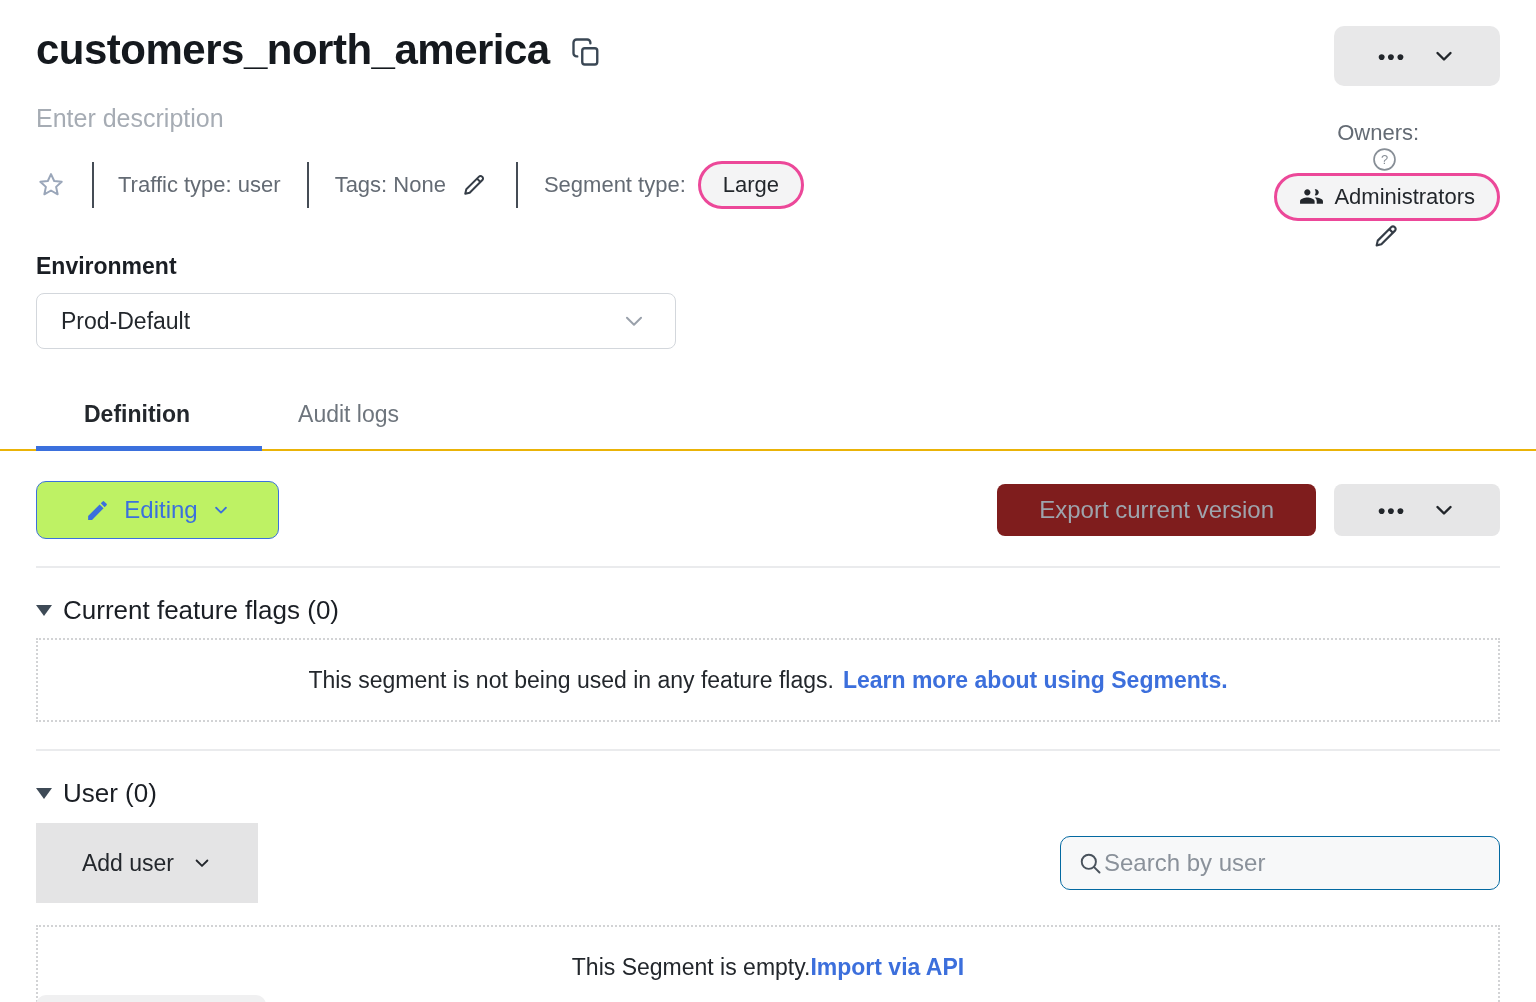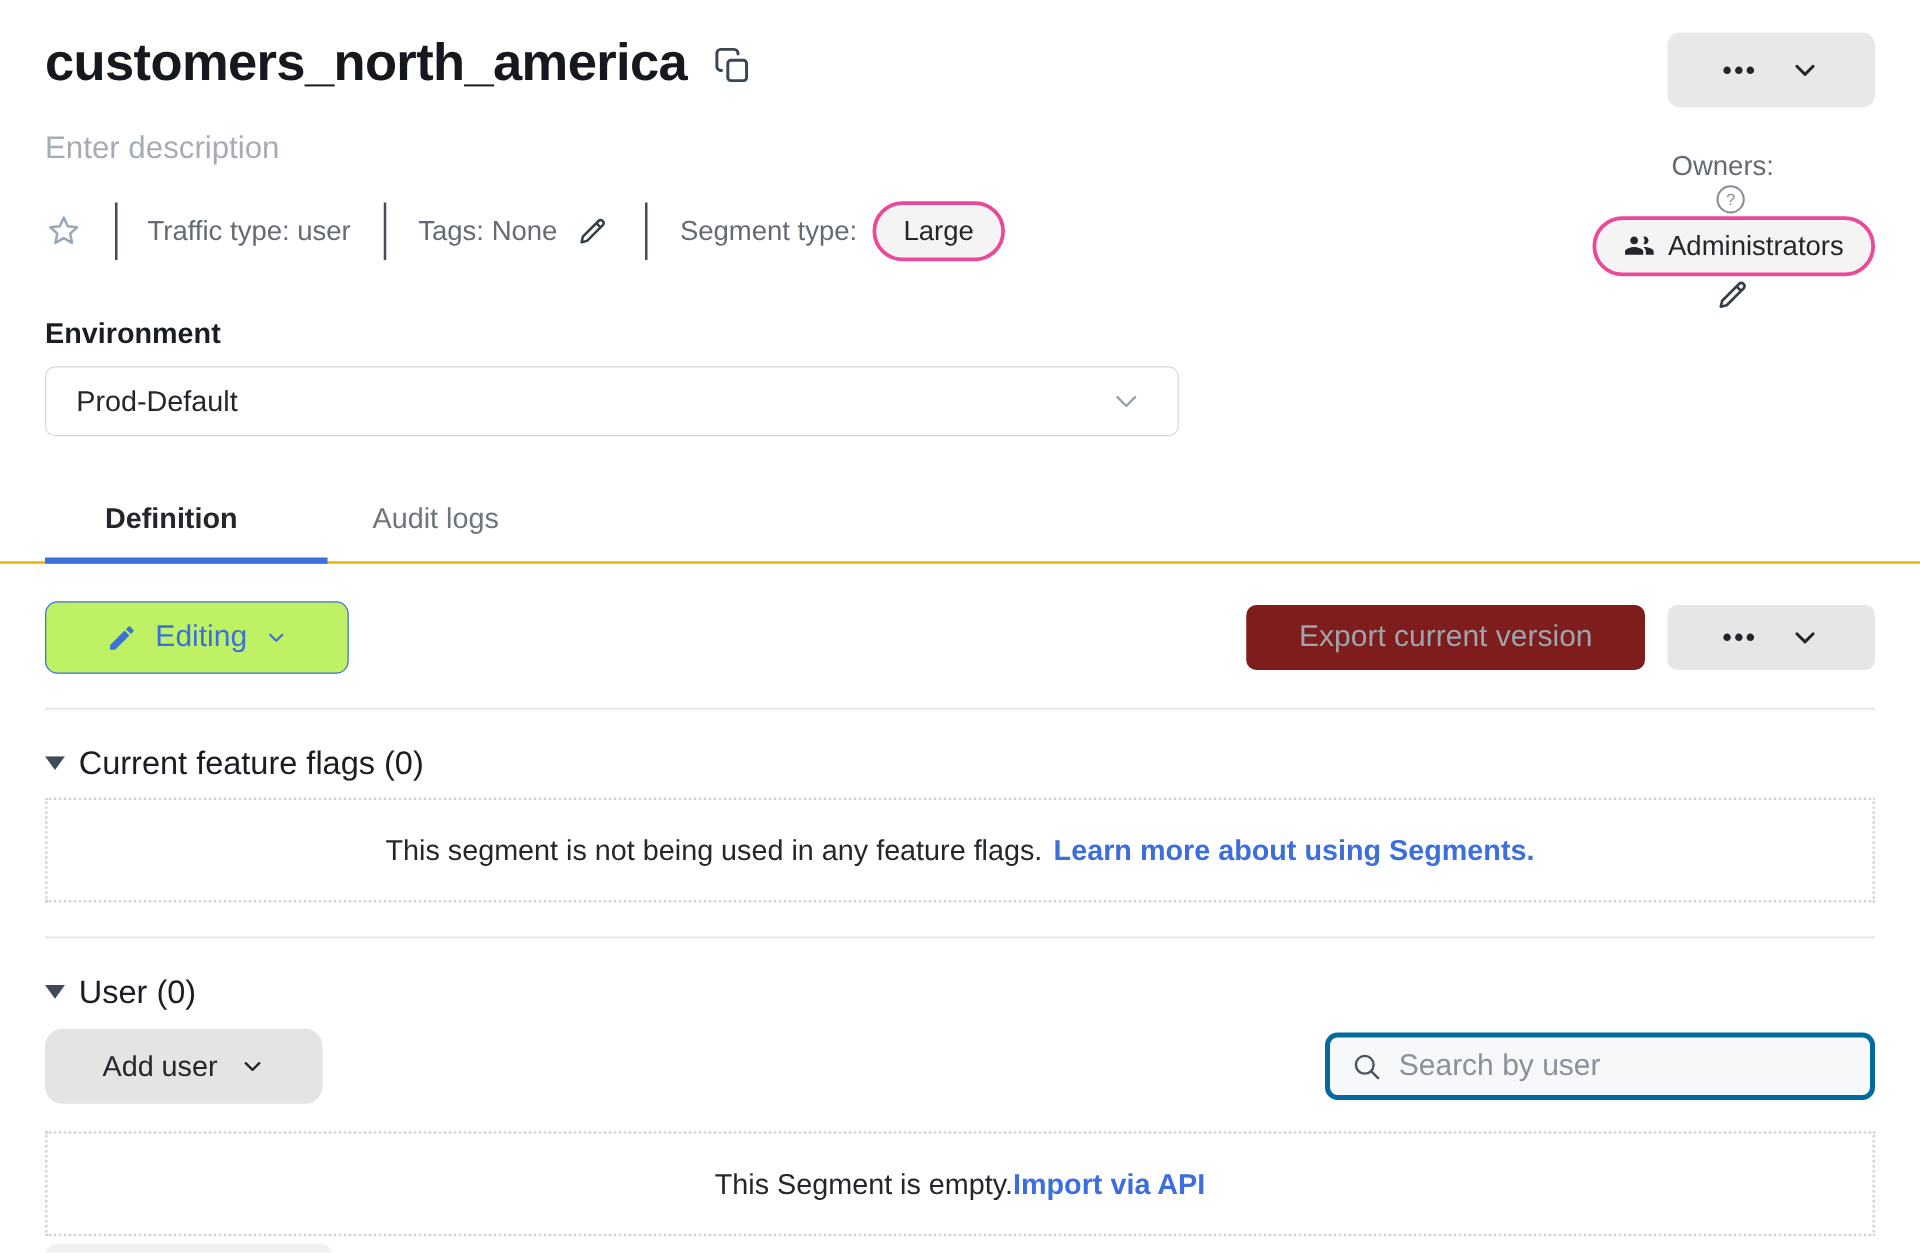--- a/index.html
+++ b/index.html
@@ -28,7 +28,7 @@
 
   
   .env-label { margin-top:44px; font-size:23px; font-weight:700; color:#1A1E24; }
-  .env-select { margin-top:13px; width:907px; height:56px; border:1.5px solid #D3D7DC; border-radius:8px;
+  .env-select { margin-top:13px; width:640px; height:56px; border:1.5px solid #D3D7DC; border-radius:8px;
                 display:flex; align-items:center; justify-content:space-between; padding:0 28px 0 24px;
                 font-size:23px; color:#23272C; cursor:pointer; background:#fff; }
 

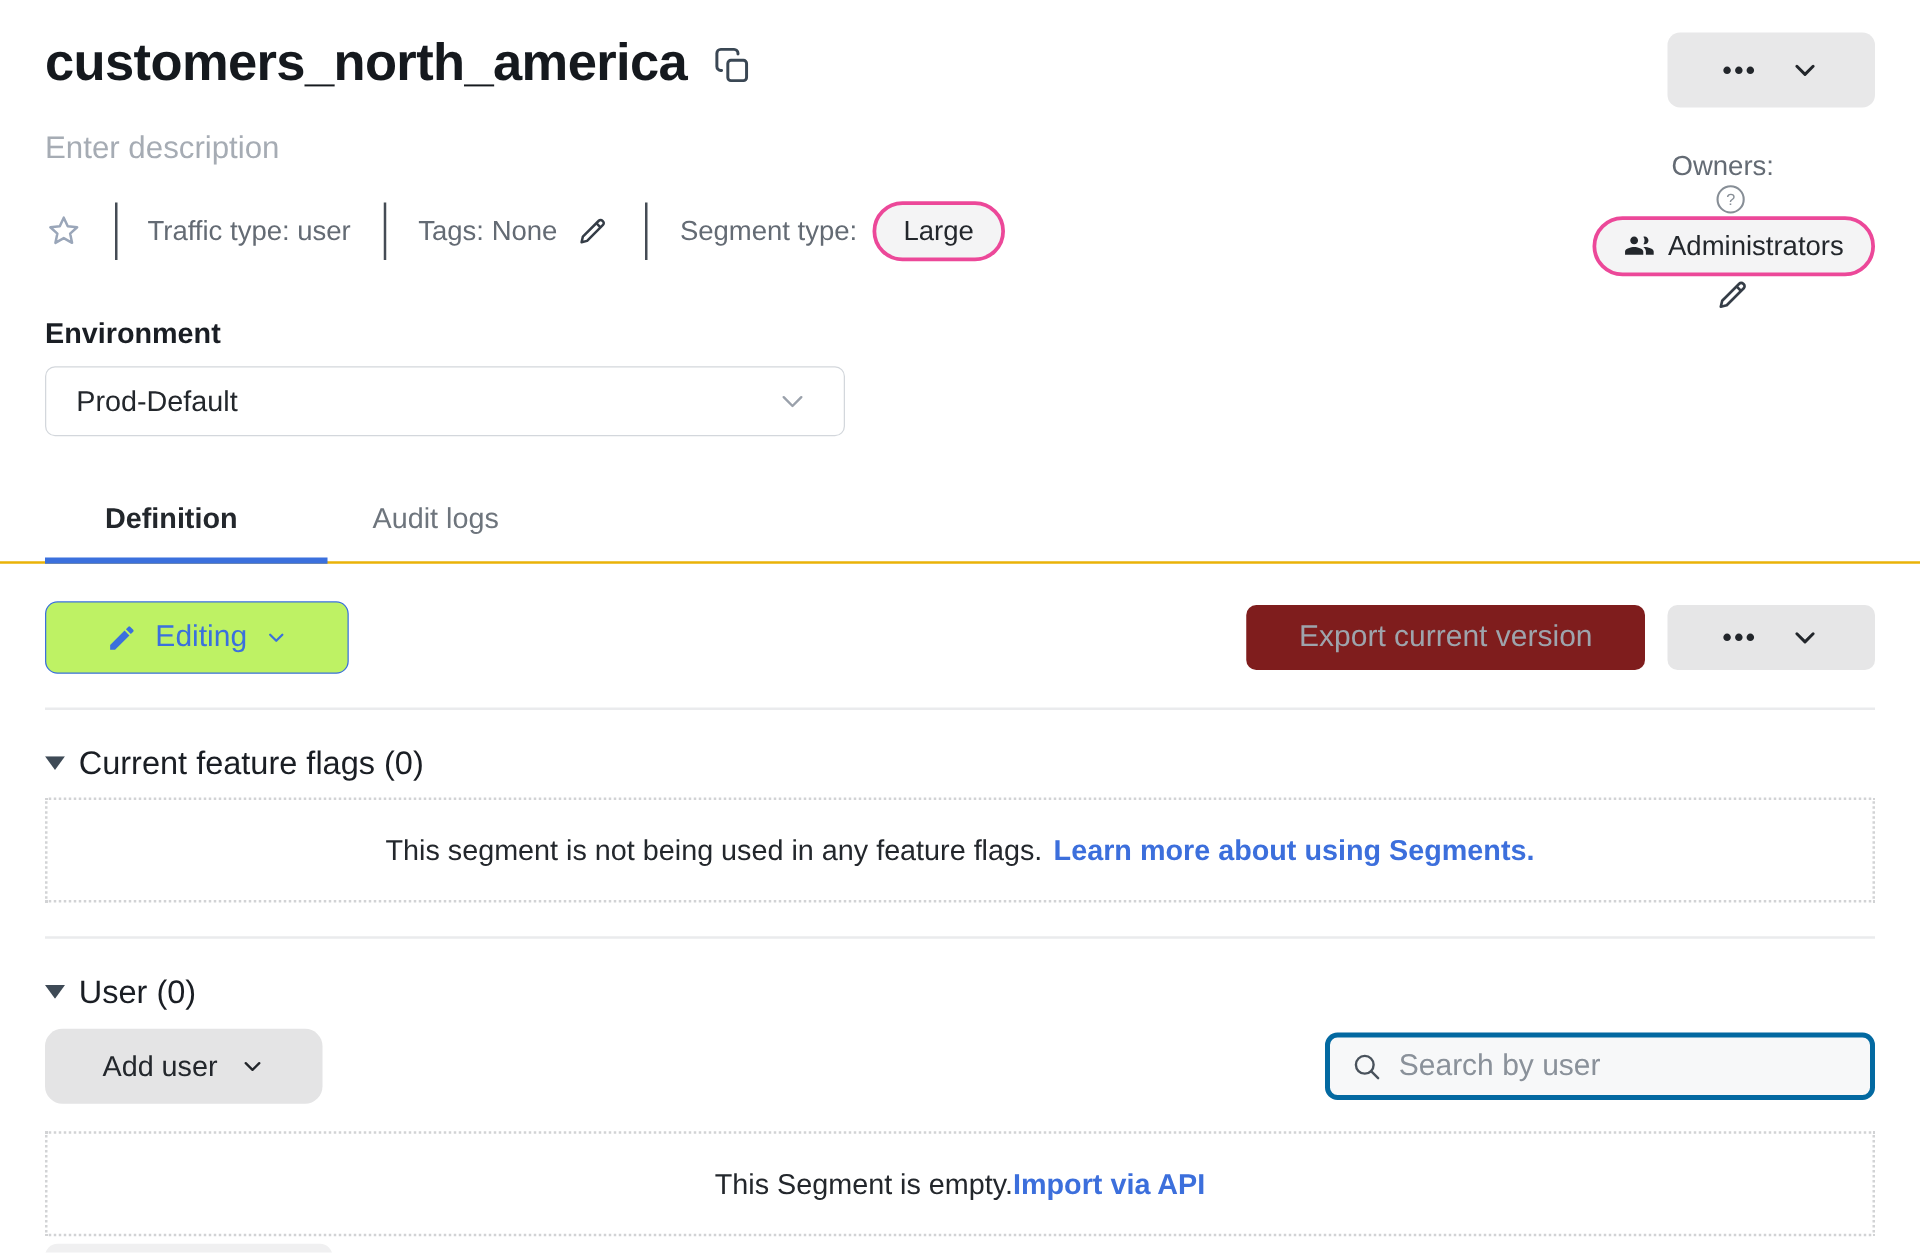--- a/index.html
+++ b/index.html
@@ -62,8 +62,8 @@
 
   
   .user-controls { margin-top:14px; display:flex; align-items:center; justify-content:space-between; }
-  .add-user-btn { display:flex; align-items:center; justify-content:center; gap:18px; width:222px; height:60px;
-                  background:#E4E4E5; border:none; border-radius:14px; cursor:pointer;
+  .add-user-btn { display:flex; align-items:center; justify-content:center; gap:18px; width:222px; height:80px;
+                  background:#E4E4E5; border:none; border-radius:0; cursor:pointer;
                   font-size:23px; color:#23272C; }
   .search-box { display:flex; align-items:center; gap:12px; width:440px; height:54px; background:#F7F8F9;
                 border:4px solid #0369a1; border-radius:10px; padding:0 16px; }

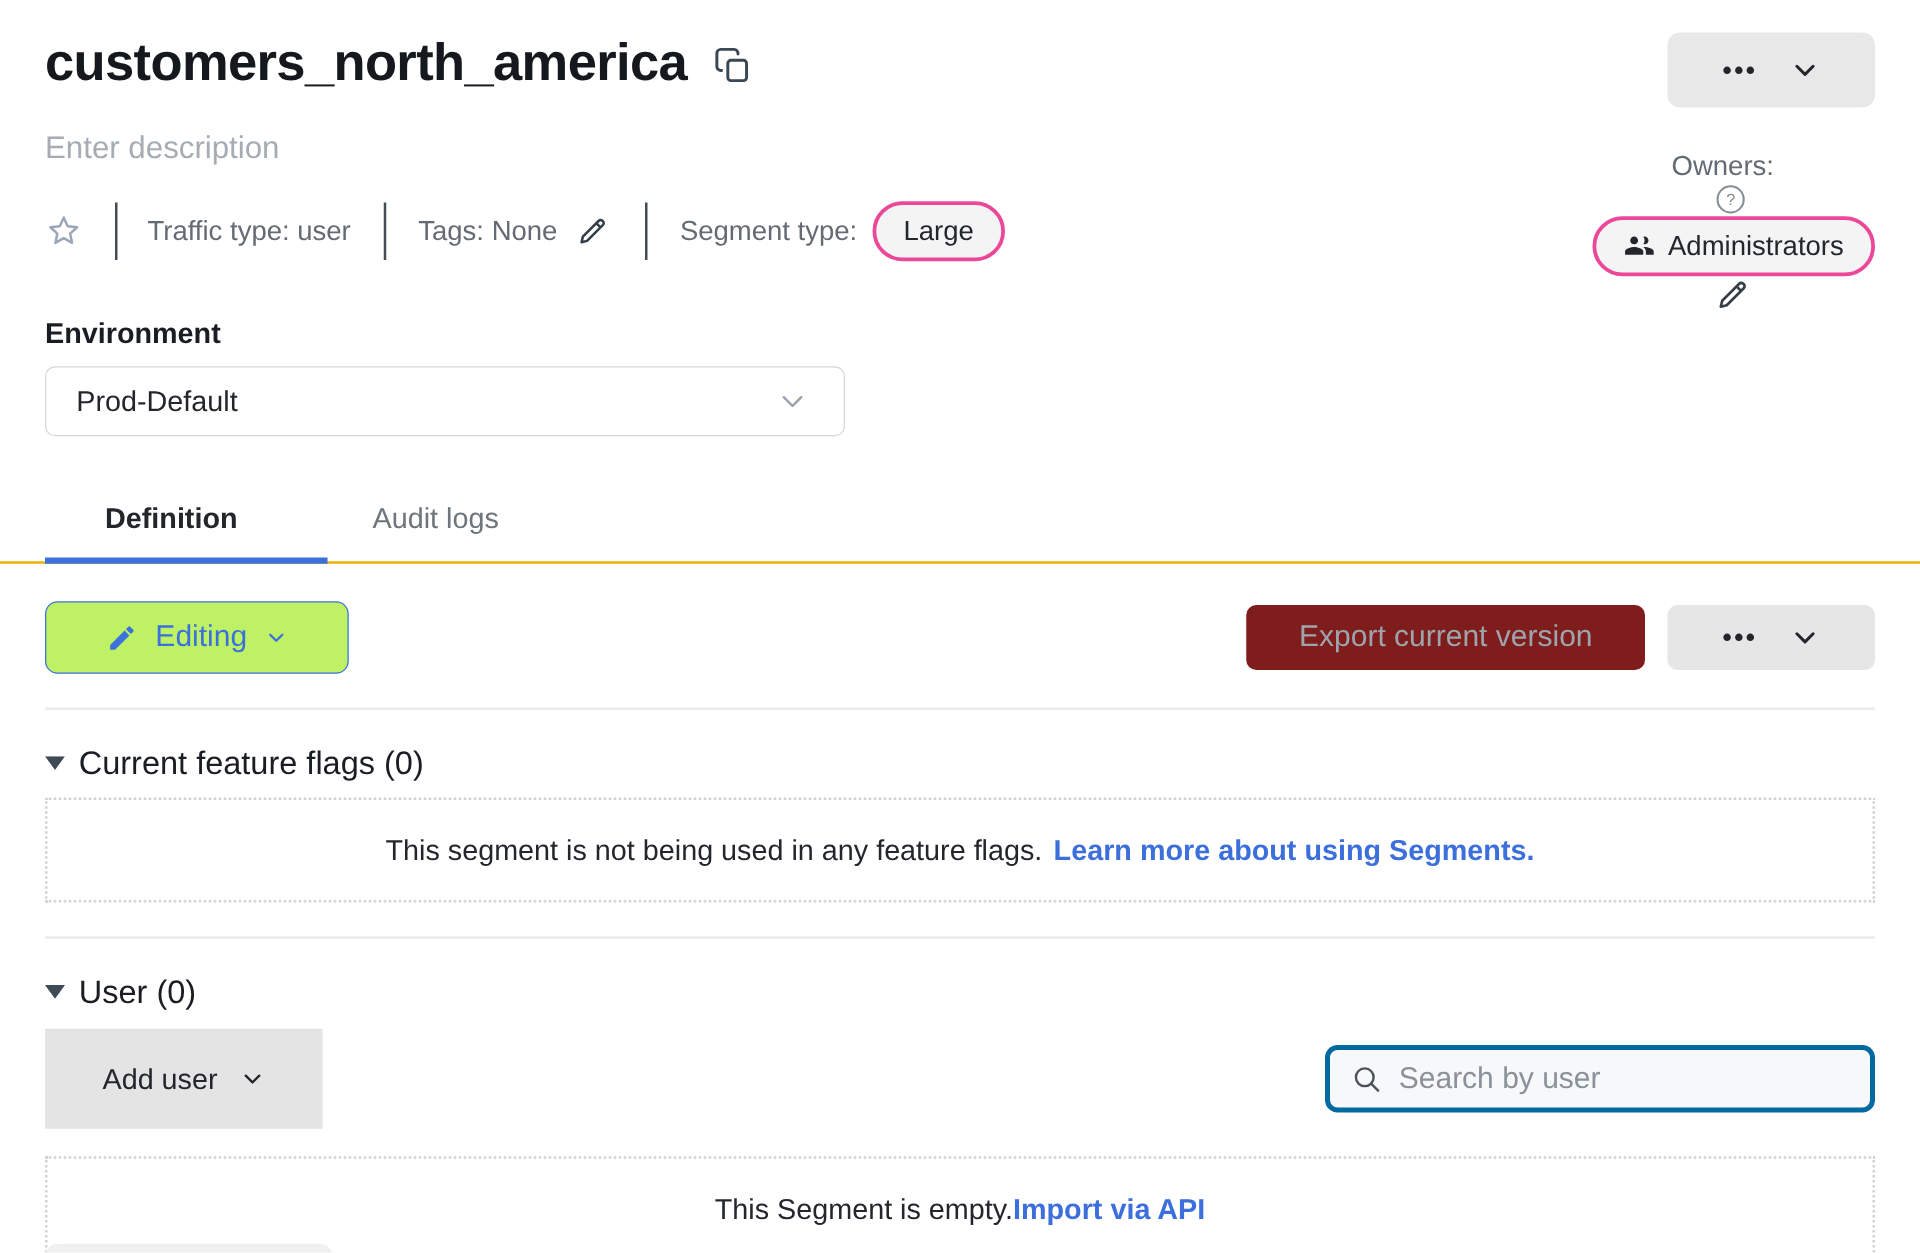--- a/index.html
+++ b/index.html
@@ -65,8 +65,8 @@
   .add-user-btn { display:flex; align-items:center; justify-content:center; gap:18px; width:222px; height:80px;
                   background:#E4E4E5; border:none; border-radius:0; cursor:pointer;
                   font-size:23px; color:#23272C; }
-  .search-box { display:flex; align-items:center; gap:12px; width:440px; height:54px; background:#F7F8F9;
-                border:4px solid #0369a1; border-radius:10px; padding:0 16px; }
+  .search-box { display:flex; align-items:center; width:440px; height:54px; background:#F7F8F9;
+                border:1px solid #0369a1; border-radius:10px; padding:0 16px; }
   .search-box input { flex:1; border:none; outline:none; background:transparent; font-size:24px; color:#23272C;
                       font-family:"Liberation Sans", sans-serif; }
   .search-box input::placeholder { color:#8A919A; }

